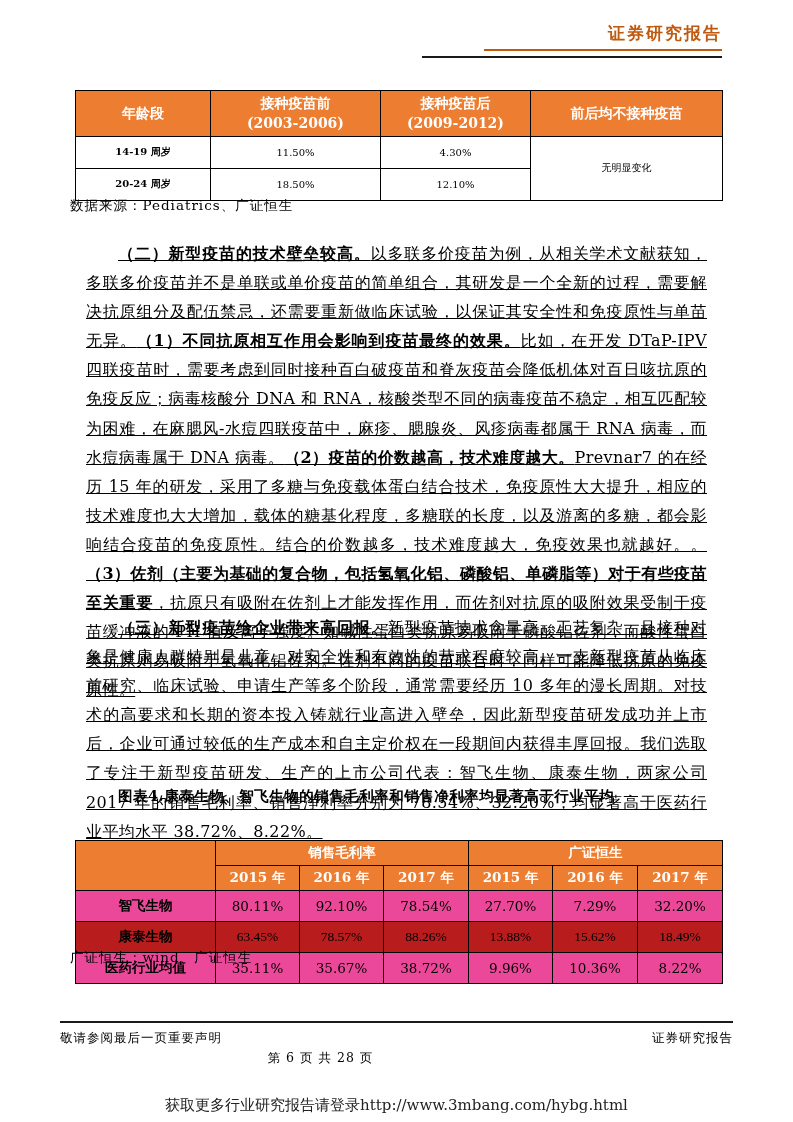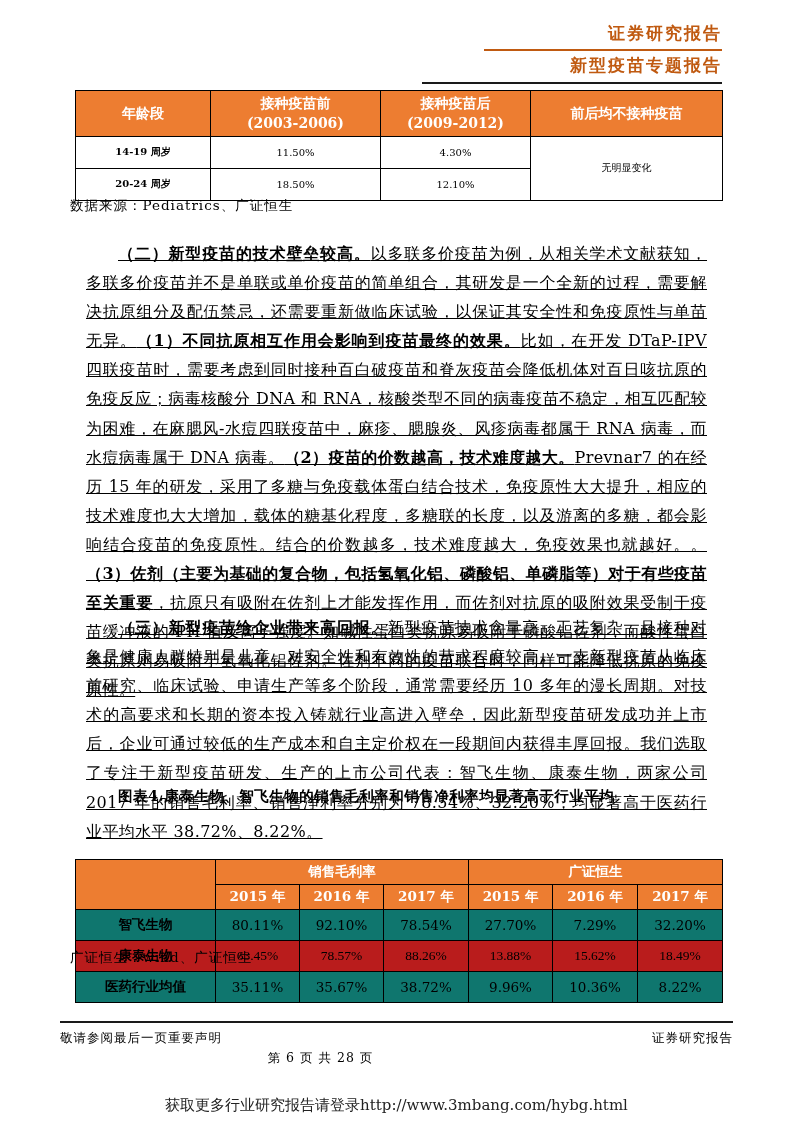--- a/index.html
+++ b/index.html
@@ -63,7 +63,6 @@
 <div class="abs hdr">
   <div class="report-type">证券研究报告</div>
   <div class="rule-orange"></div>
-  <div class="report-title">新型疫苗专题报告</div>
   <div class="rule-black"></div>
 </div>
 

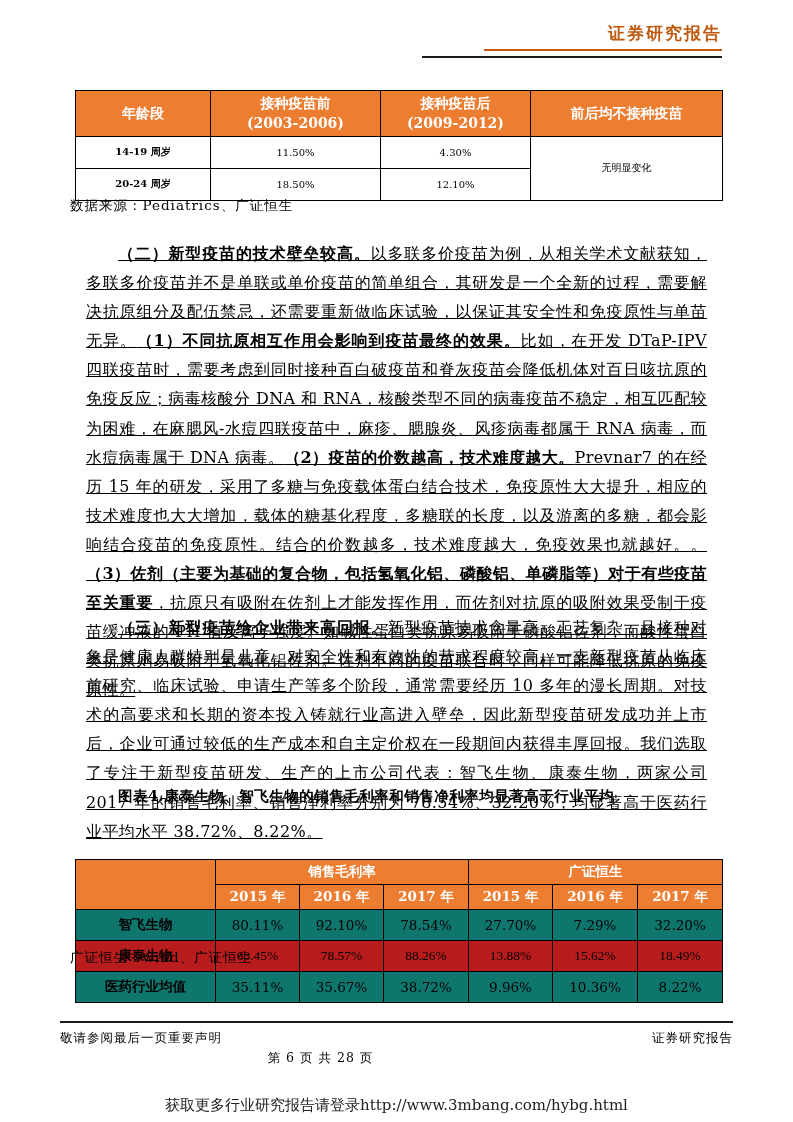--- a/index.html
+++ b/index.html
@@ -30,7 +30,7 @@
   .t1 td { height:27px; }
   .t1 th { height:22px; }
   .row-label { font-weight:bold; }
-  .t2 { top:859px; left:75px; }
+  .t2 { top:840px; left:75px; }
   .t2 th { height:20px; font-size:13.5px; }
   .t2 td { height:26px; font-size:13.5px; }
   .bg-light  { background:#0f766e; }

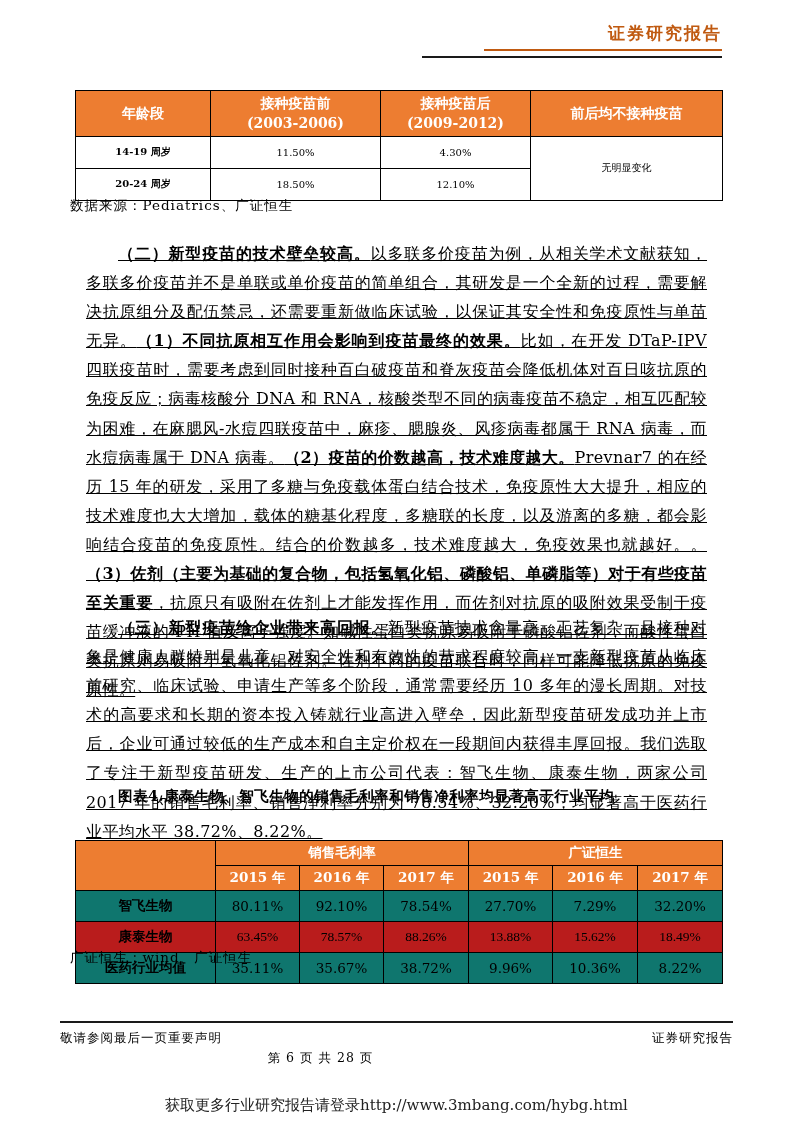--- a/index.html
+++ b/index.html
@@ -33,7 +33,7 @@
   .t2 { top:840px; left:75px; }
   .t2 th { height:20px; font-size:13.5px; }
   .t2 td { height:26px; font-size:13.5px; }
-  .bg-light  { background:#0f766e; }
+  .bg-light  { background:#ec4899; }
   .bg-medium { background:#b91c1c;font-family:Liberation Serif, serif; }
 
   

